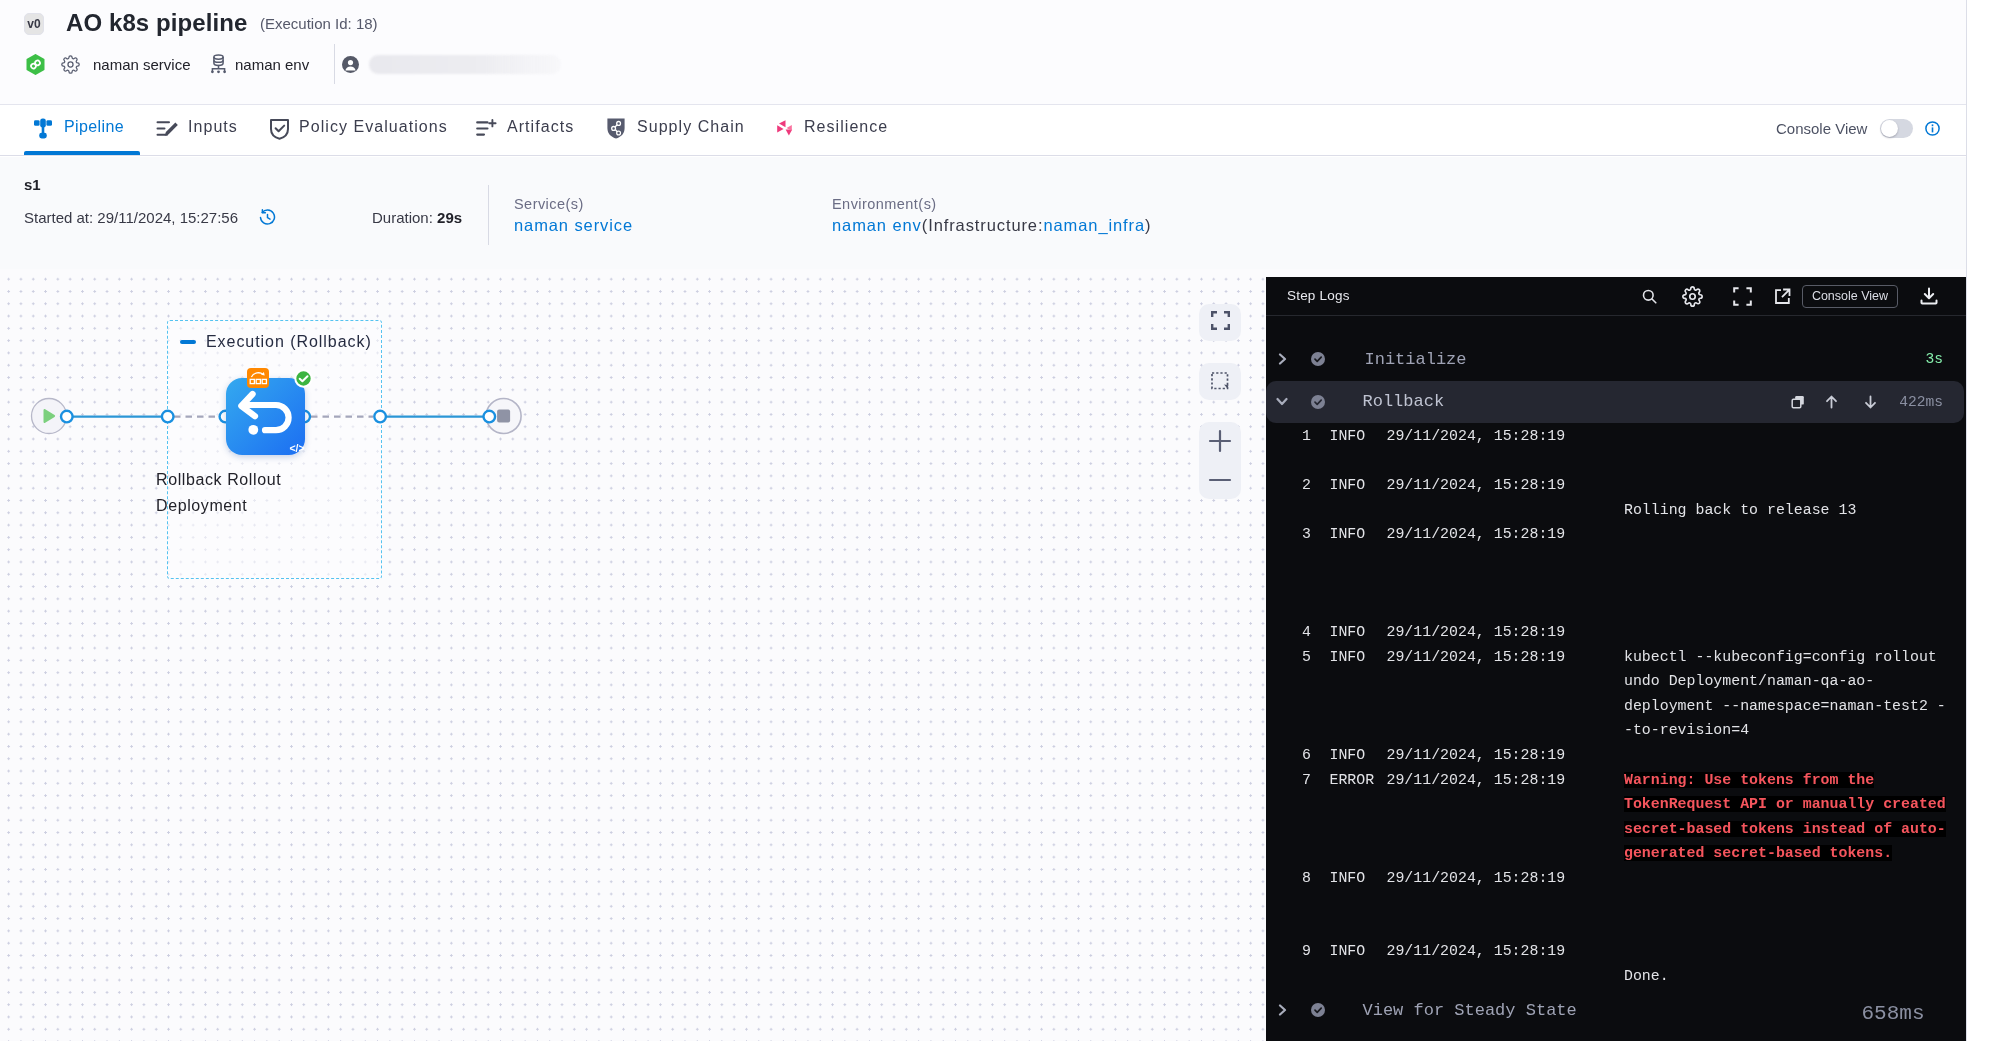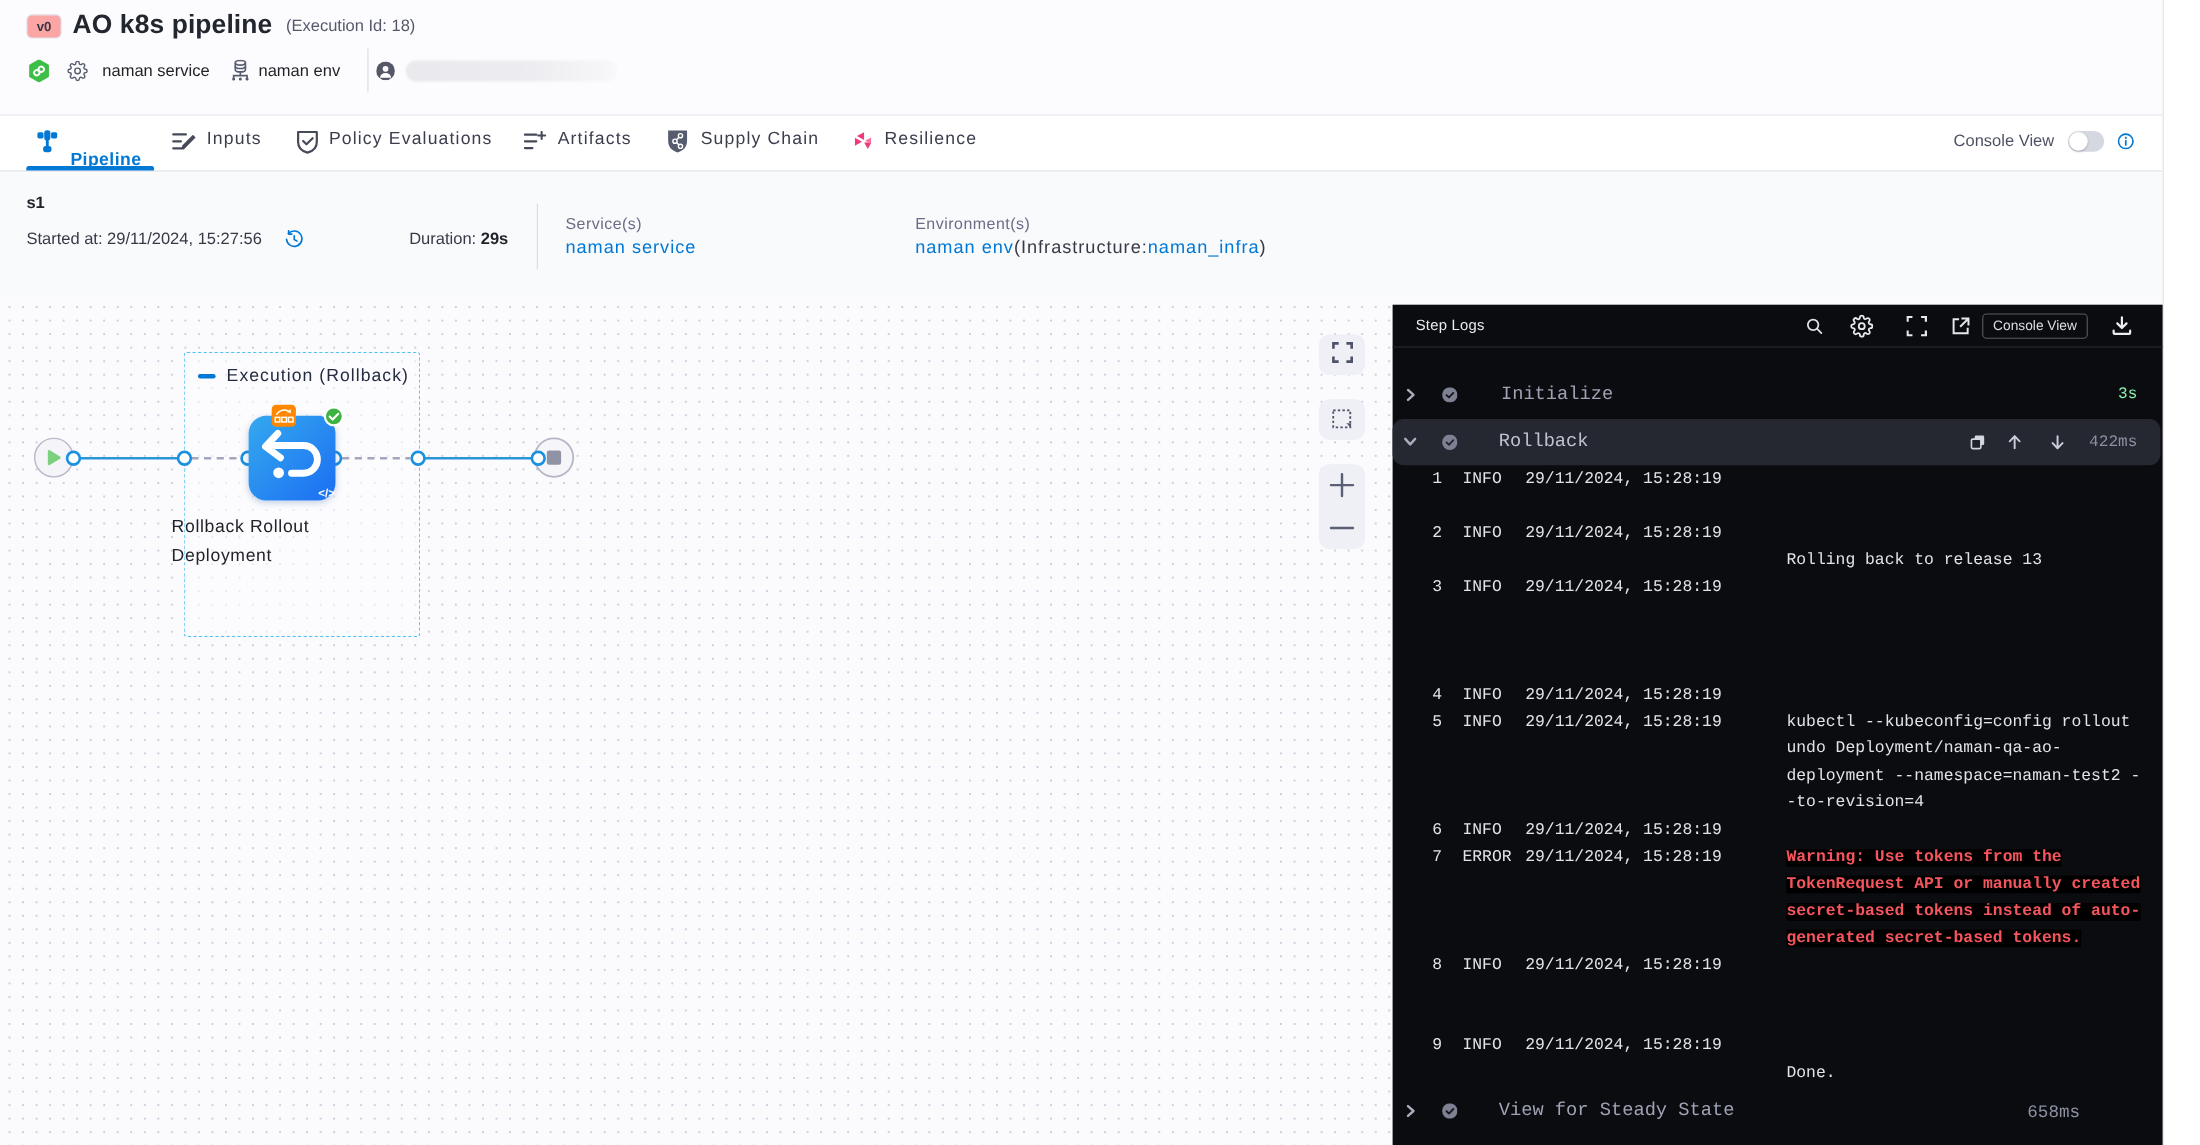--- a/index.html
+++ b/index.html
@@ -14,7 +14,7 @@
   #canvas { left:0; top:269px; width:1966px; height:772px; background:#fbfbfd;
     background-image: radial-gradient(circle, #cccee0 0.95px, rgba(204,206,224,0) 1.3px);
     background-size: 12.3px 12.3px; background-position: 2.5px 4px; }
-  .badge-v0 { left:24px; top:13px; width:32px; height:22px; background:#fca5a5; border:1px solid #e1e2ea;
+  .badge-v0 { left:24px; top:13px; width:20px; height:22px; background:#e5e5e5; border:1px solid #e1e2ea;
     border-radius:5px; font-size:12px; font-weight:bold; color:#383946; text-align:center; line-height:20px; }
   #title { left:66px; top:9px; font-size:24px; font-weight:bold; color:#22262f; letter-spacing:0.1px;}
   #execid { left:260px; top:15px; font-size:15px; color:#55586a; }

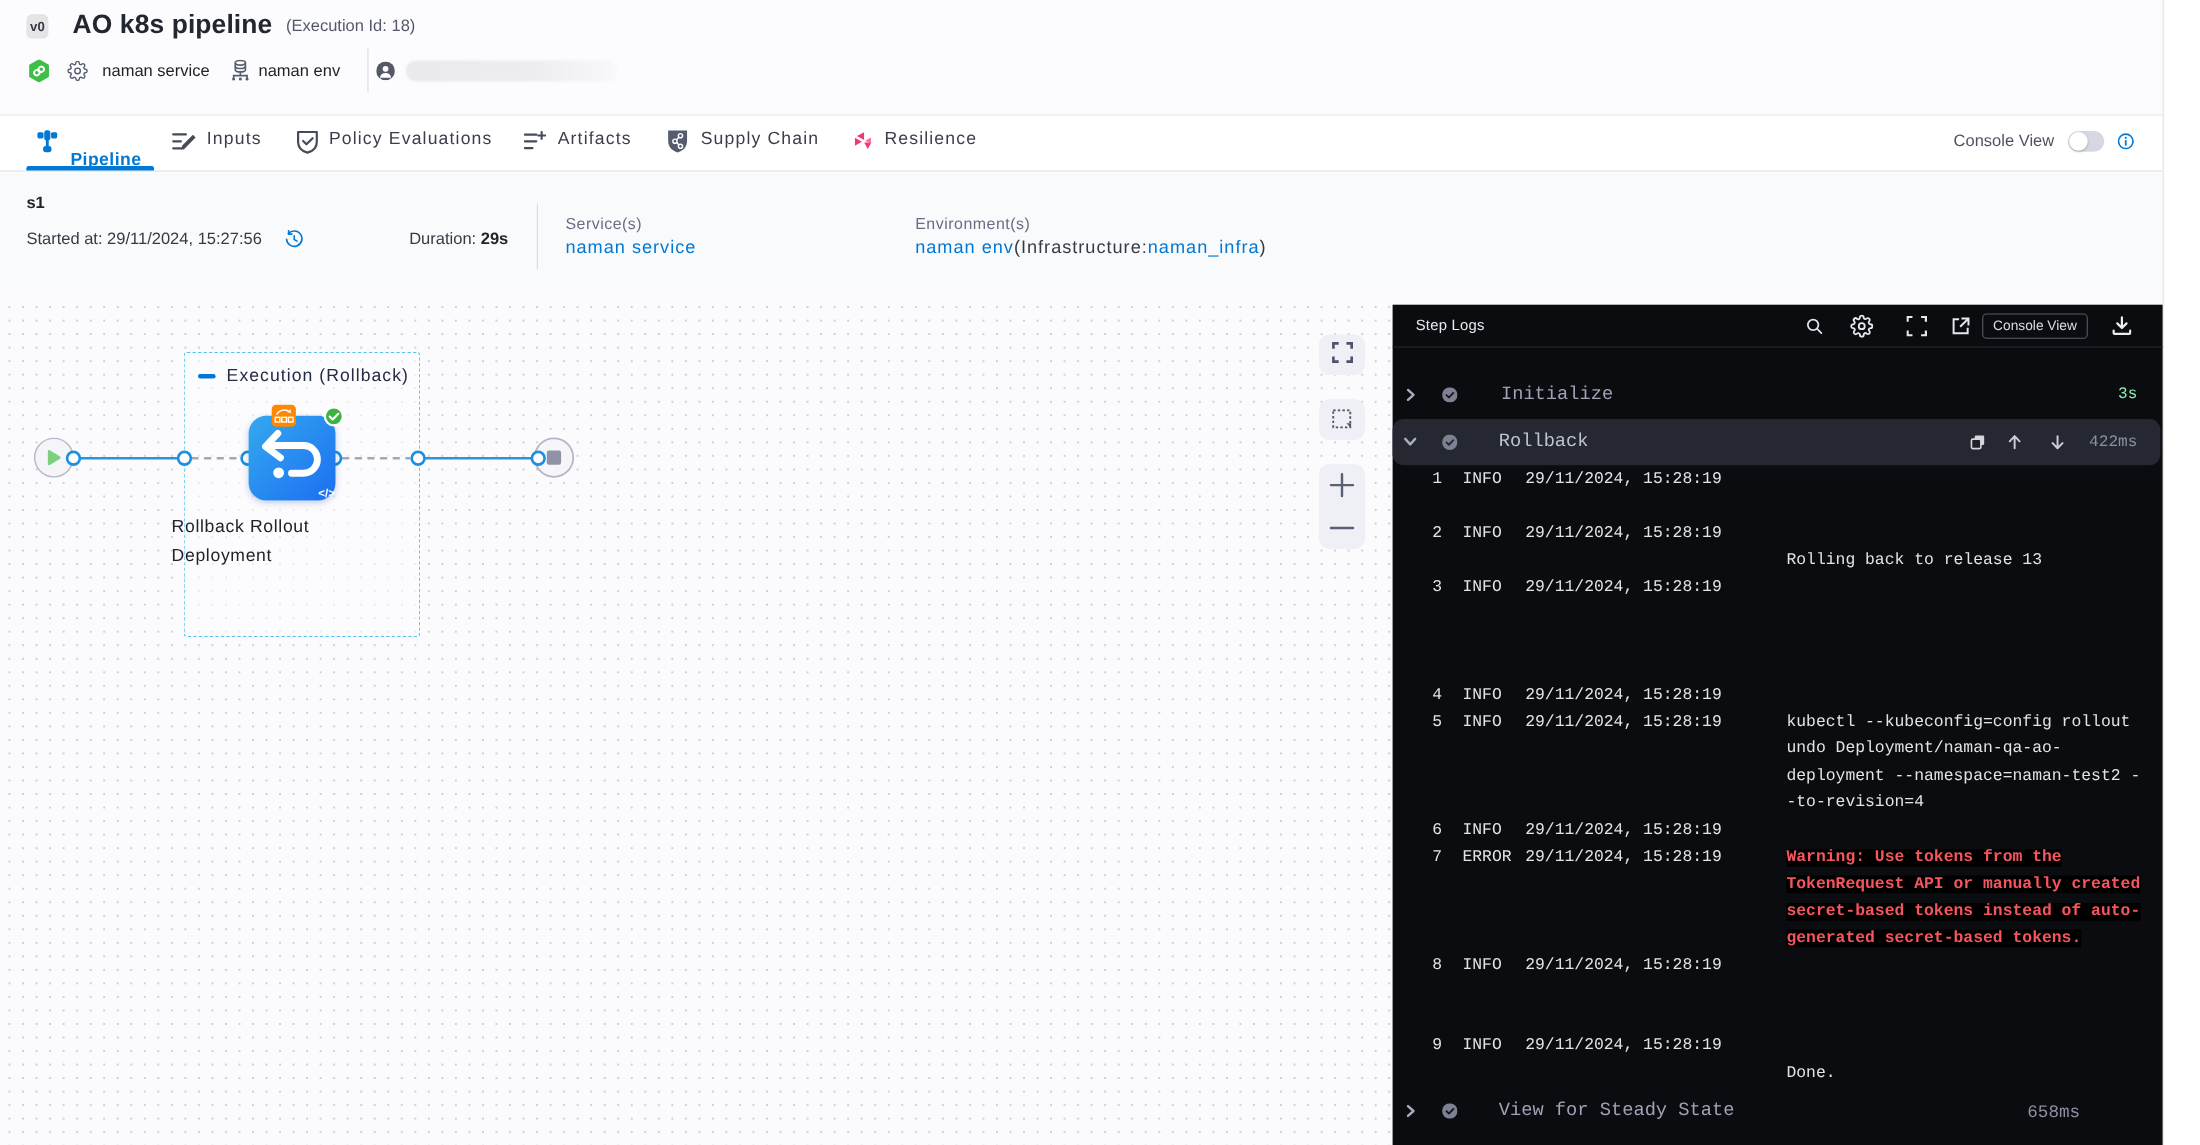--- a/index.html
+++ b/index.html
@@ -20,7 +20,7 @@
   #execid { left:260px; top:15px; font-size:15px; color:#55586a; }
   .h2txt { top:56px; font-size:15px; color:#22222a; }
   .tabtxt { font-size:16px; color:#3b3d4d; letter-spacing:1.05px; }
-  .tabtxt.active { color:#0278d5; font-weight:bold; letter-spacing:0.4px;margin-top:19px; }
+  .tabtxt.active { color:#0278d5; font-weight:normal; letter-spacing:0.4px; }
   #tab-underline { left:24px; top:151px; width:116px; height:4px; background:#0278d5; border-radius:2px 2px 0 0; }
   
   .lbl { font-size:14.5px; color:#6b6d85; letter-spacing:0.45px; }

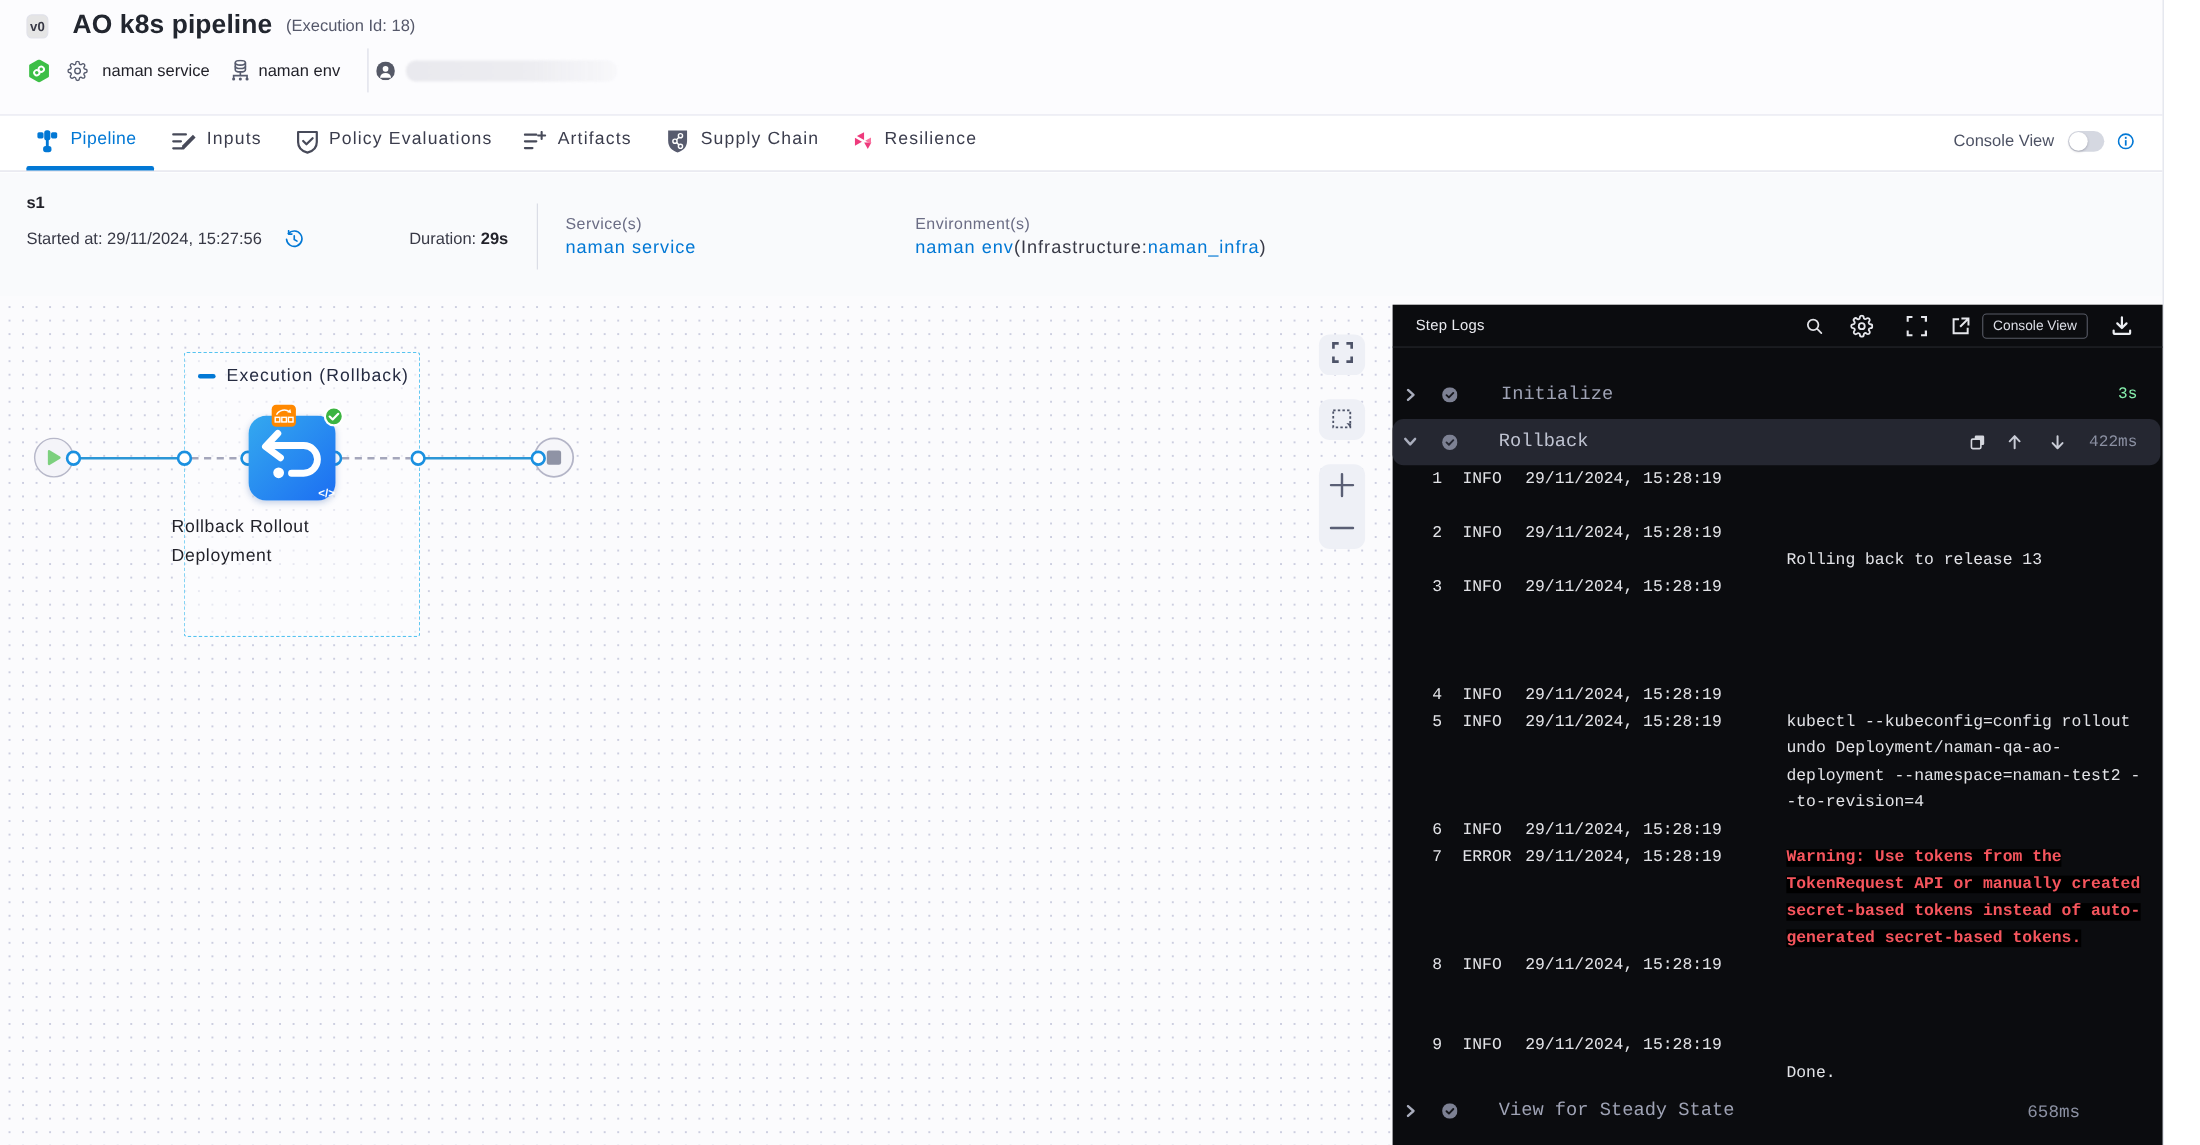--- a/index.html
+++ b/index.html
@@ -360,7 +360,7 @@
       <path d="M4 7.2 L6.2 9.3 L10.2 5.2" stroke="#17181d" stroke-width="1.7" fill="none" stroke-linecap="round" stroke-linejoin="round"></path>
     </svg>
     <div class="abs mono" style="left:96.5px;top:723.5px;font-size:17px;color:#9fa3b5">View for Steady State</div>
-    <div class="abs mono" style="left:577px;top:725px;width:100px;text-align:left;font-size:16px;color:#8b90a2">658ms</div>
+    <div class="abs mono" style="left:577px;top:725px;width:100px;text-align:center;font-size:21px;color:#8b90a2">658ms</div>
   </div>
 
 </body></html>

